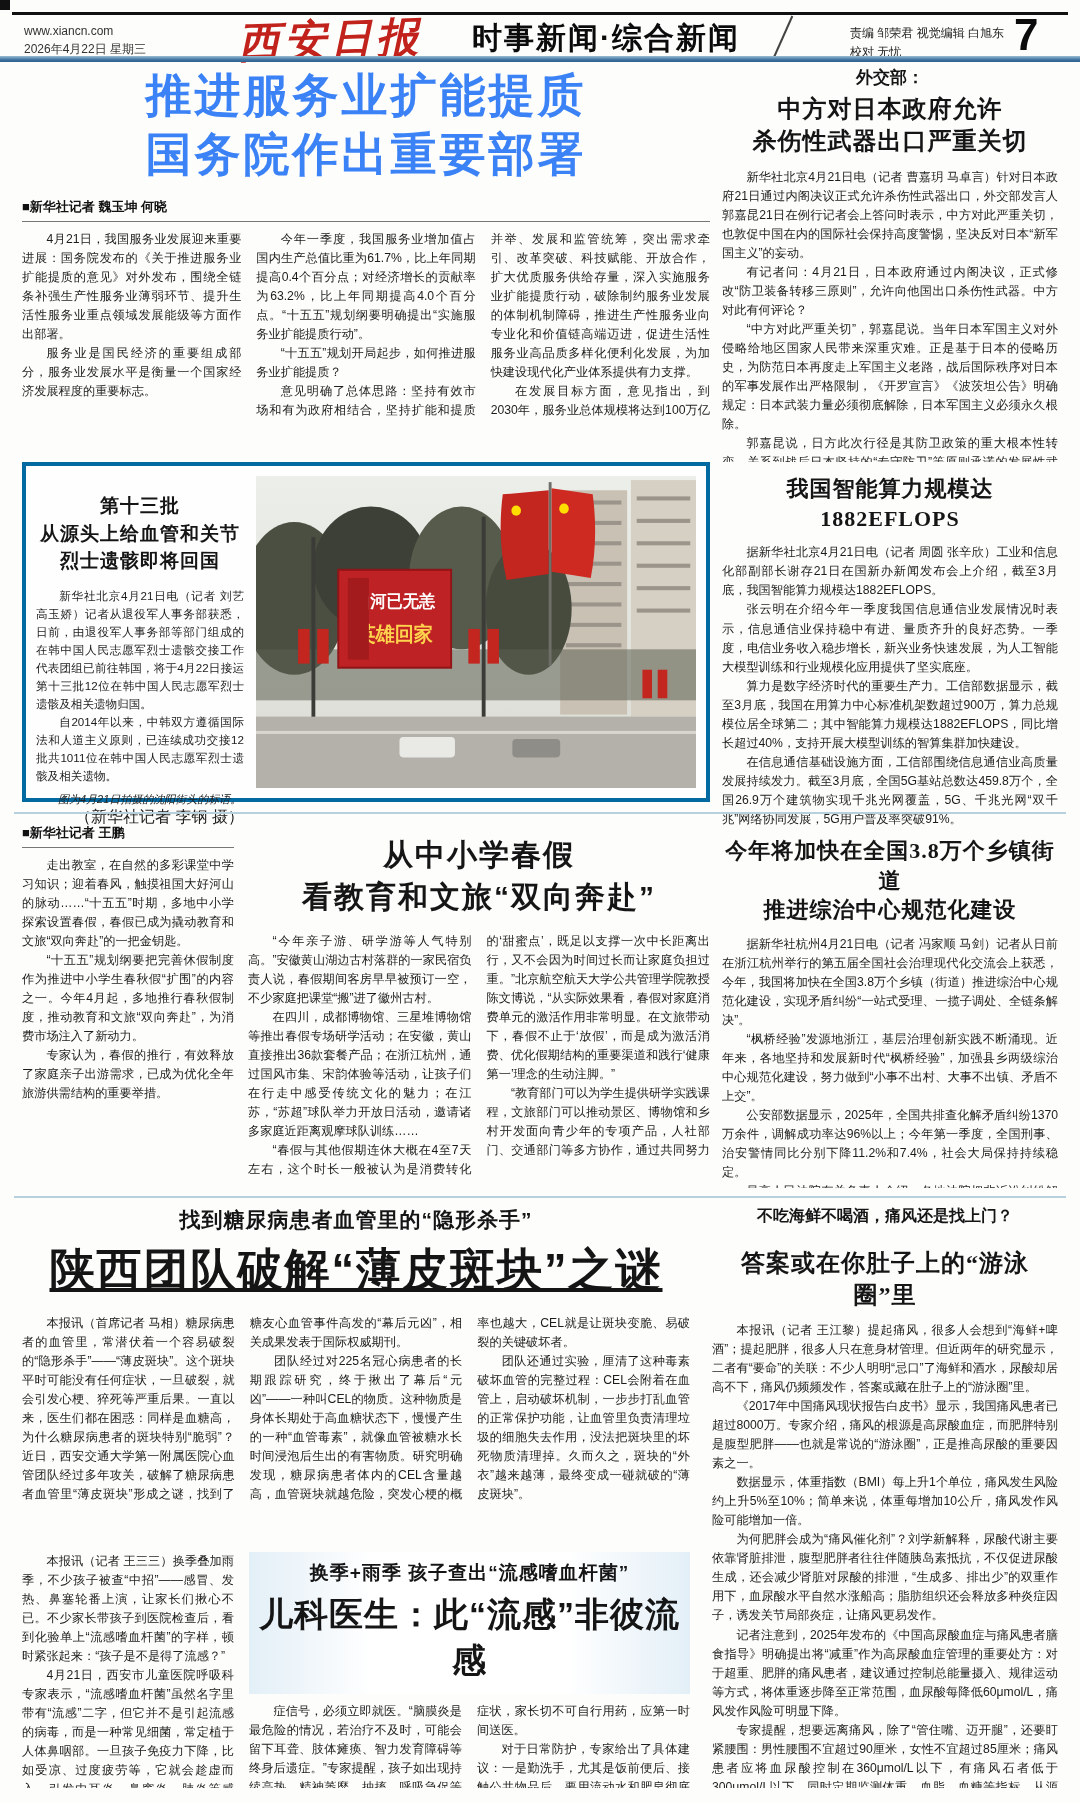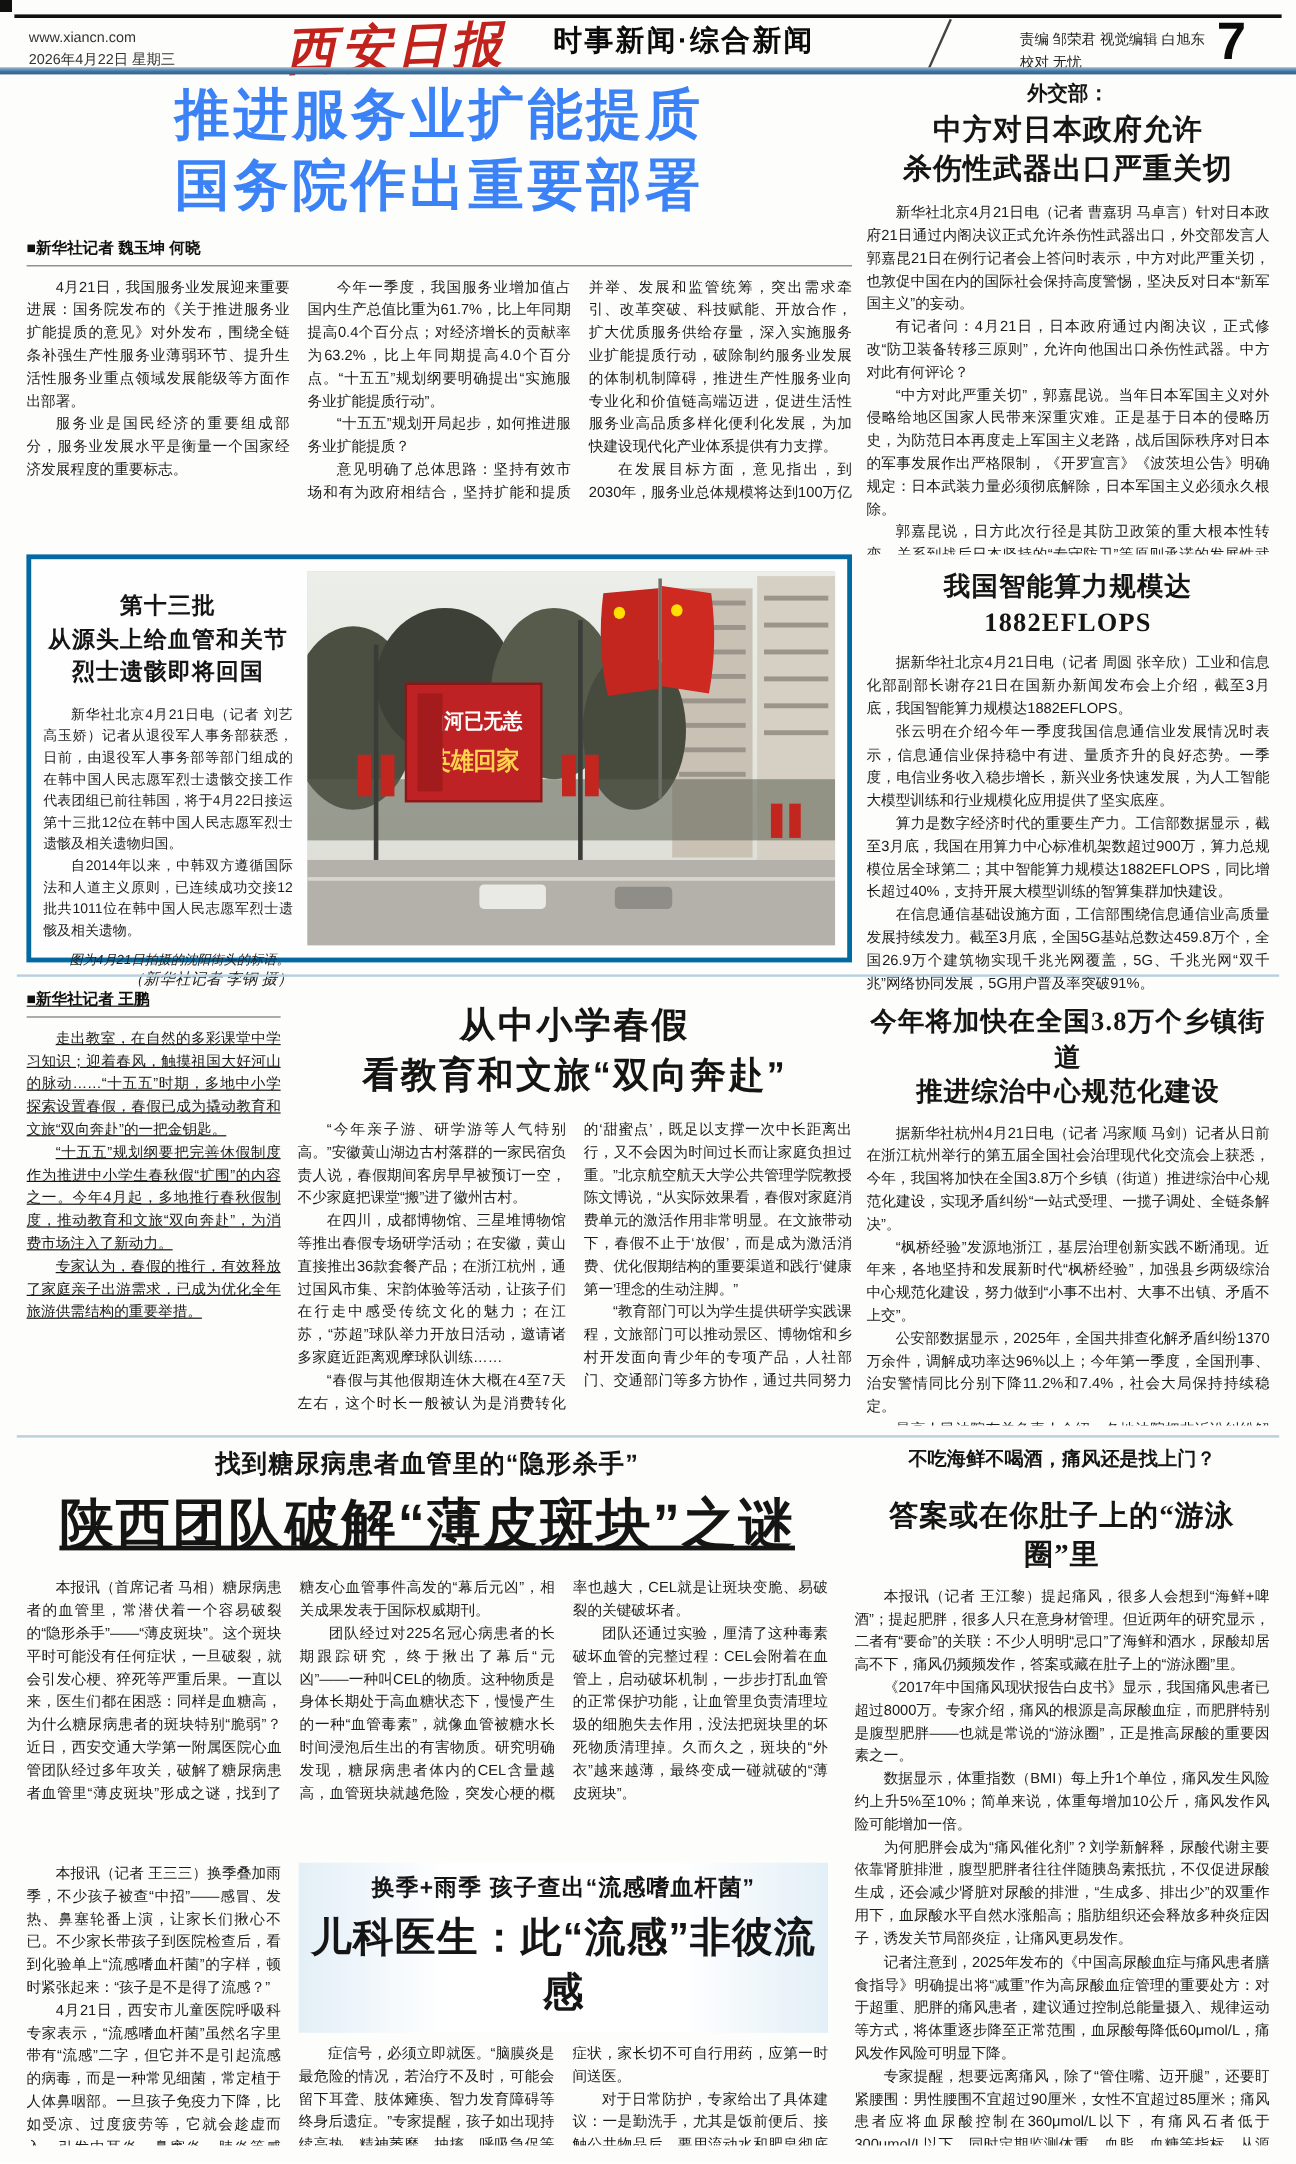--- a/index.html
+++ b/index.html
@@ -17,8 +17,8 @@
   .brand { position:absolute; left:238px; top:-4px; font-family:"DejaVu Serif", serif;
            font-weight:bold; font-style:italic; color:#c2221c; font-size:42px;
            letter-spacing:4px; transform:rotate(-2deg); }
-  .section-title { position:absolute; left:420px; top:2px; width:300px; text-align:center;
-           font-size:24px; font-weight:900; letter-spacing:2px; color:#0b0b0b; }
+  .section-title { position:absolute; left:456px; top:2px; width:300px; text-align:center;
+           font-size:30px; font-weight:900; letter-spacing:2px; color:#0b0b0b; }
   .hdr-slash { position:absolute; left:782px; top:-2px; width:2px; height:46px; background:#444;
            transform:rotate(24deg); }
   .editors { position:absolute; left:850px; top:8px; font-size:12px; color:#222; line-height:1.6; }

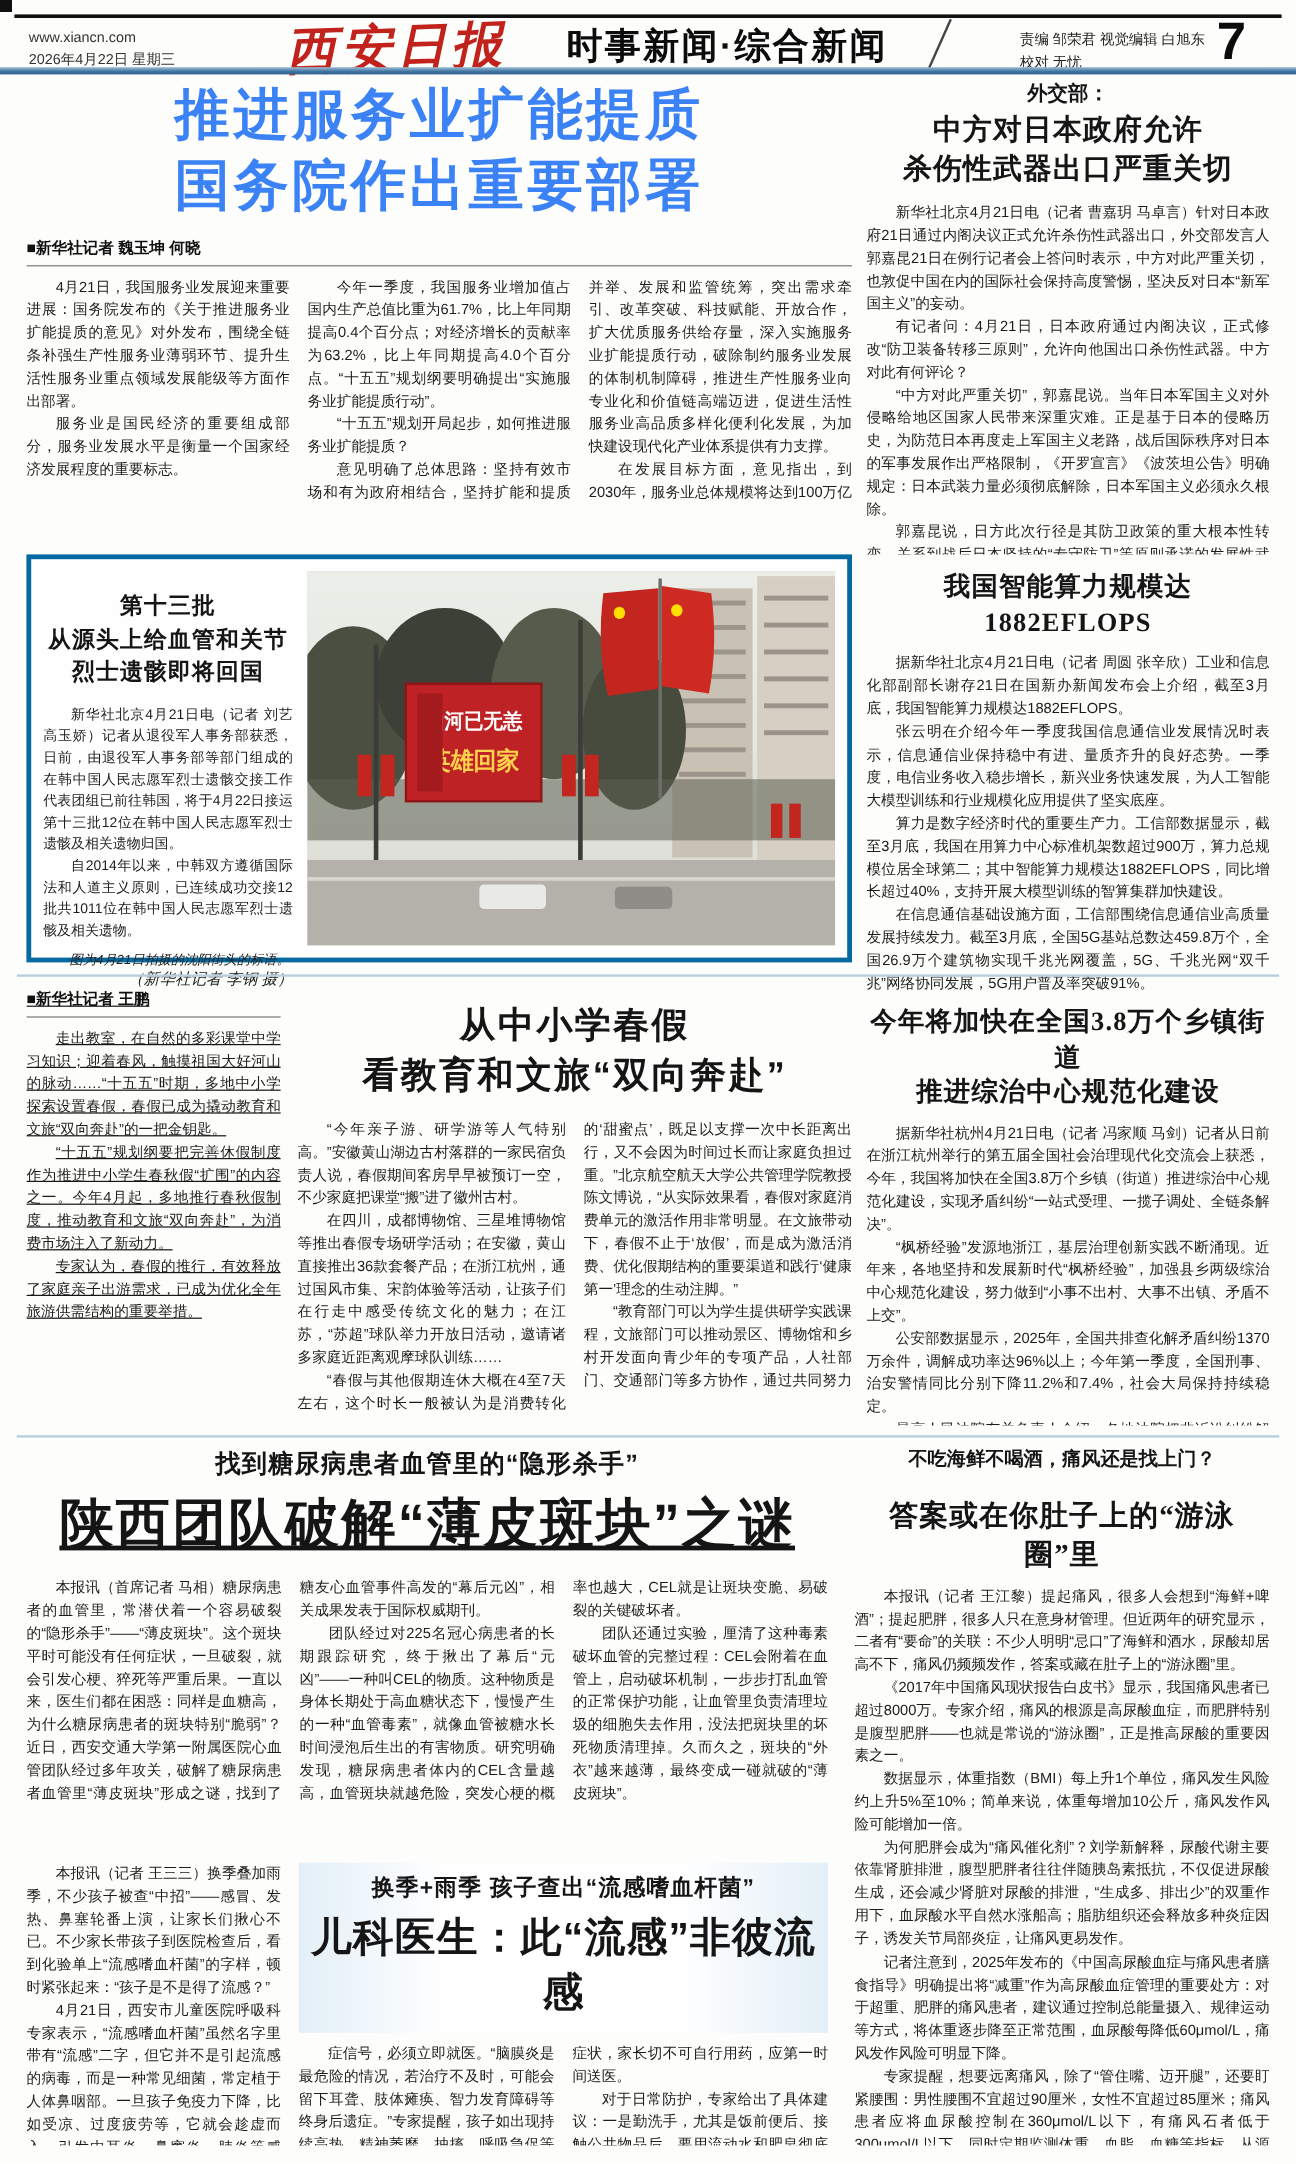--- a/index.html
+++ b/index.html
@@ -55,7 +55,7 @@
             margin:16px 0 12px 0; letter-spacing:1px; }
   .mb-left p.body-p { font-size:11.6px; }
   .mb-caption { font-size:11px; font-style:italic; margin-top:6px; text-indent:2em; color:#222; }
-  .mb-credit { font-size:13px; font-style:italic; text-align:right; color:#222; }
+  .mb-credit { font-size:16px; text-align:right; color:#222; }
   .mb-photo { flex:1; overflow:hidden; background:#dfe0da; }
   .mb-photo svg { display:block; width:100%; height:100%; }
   

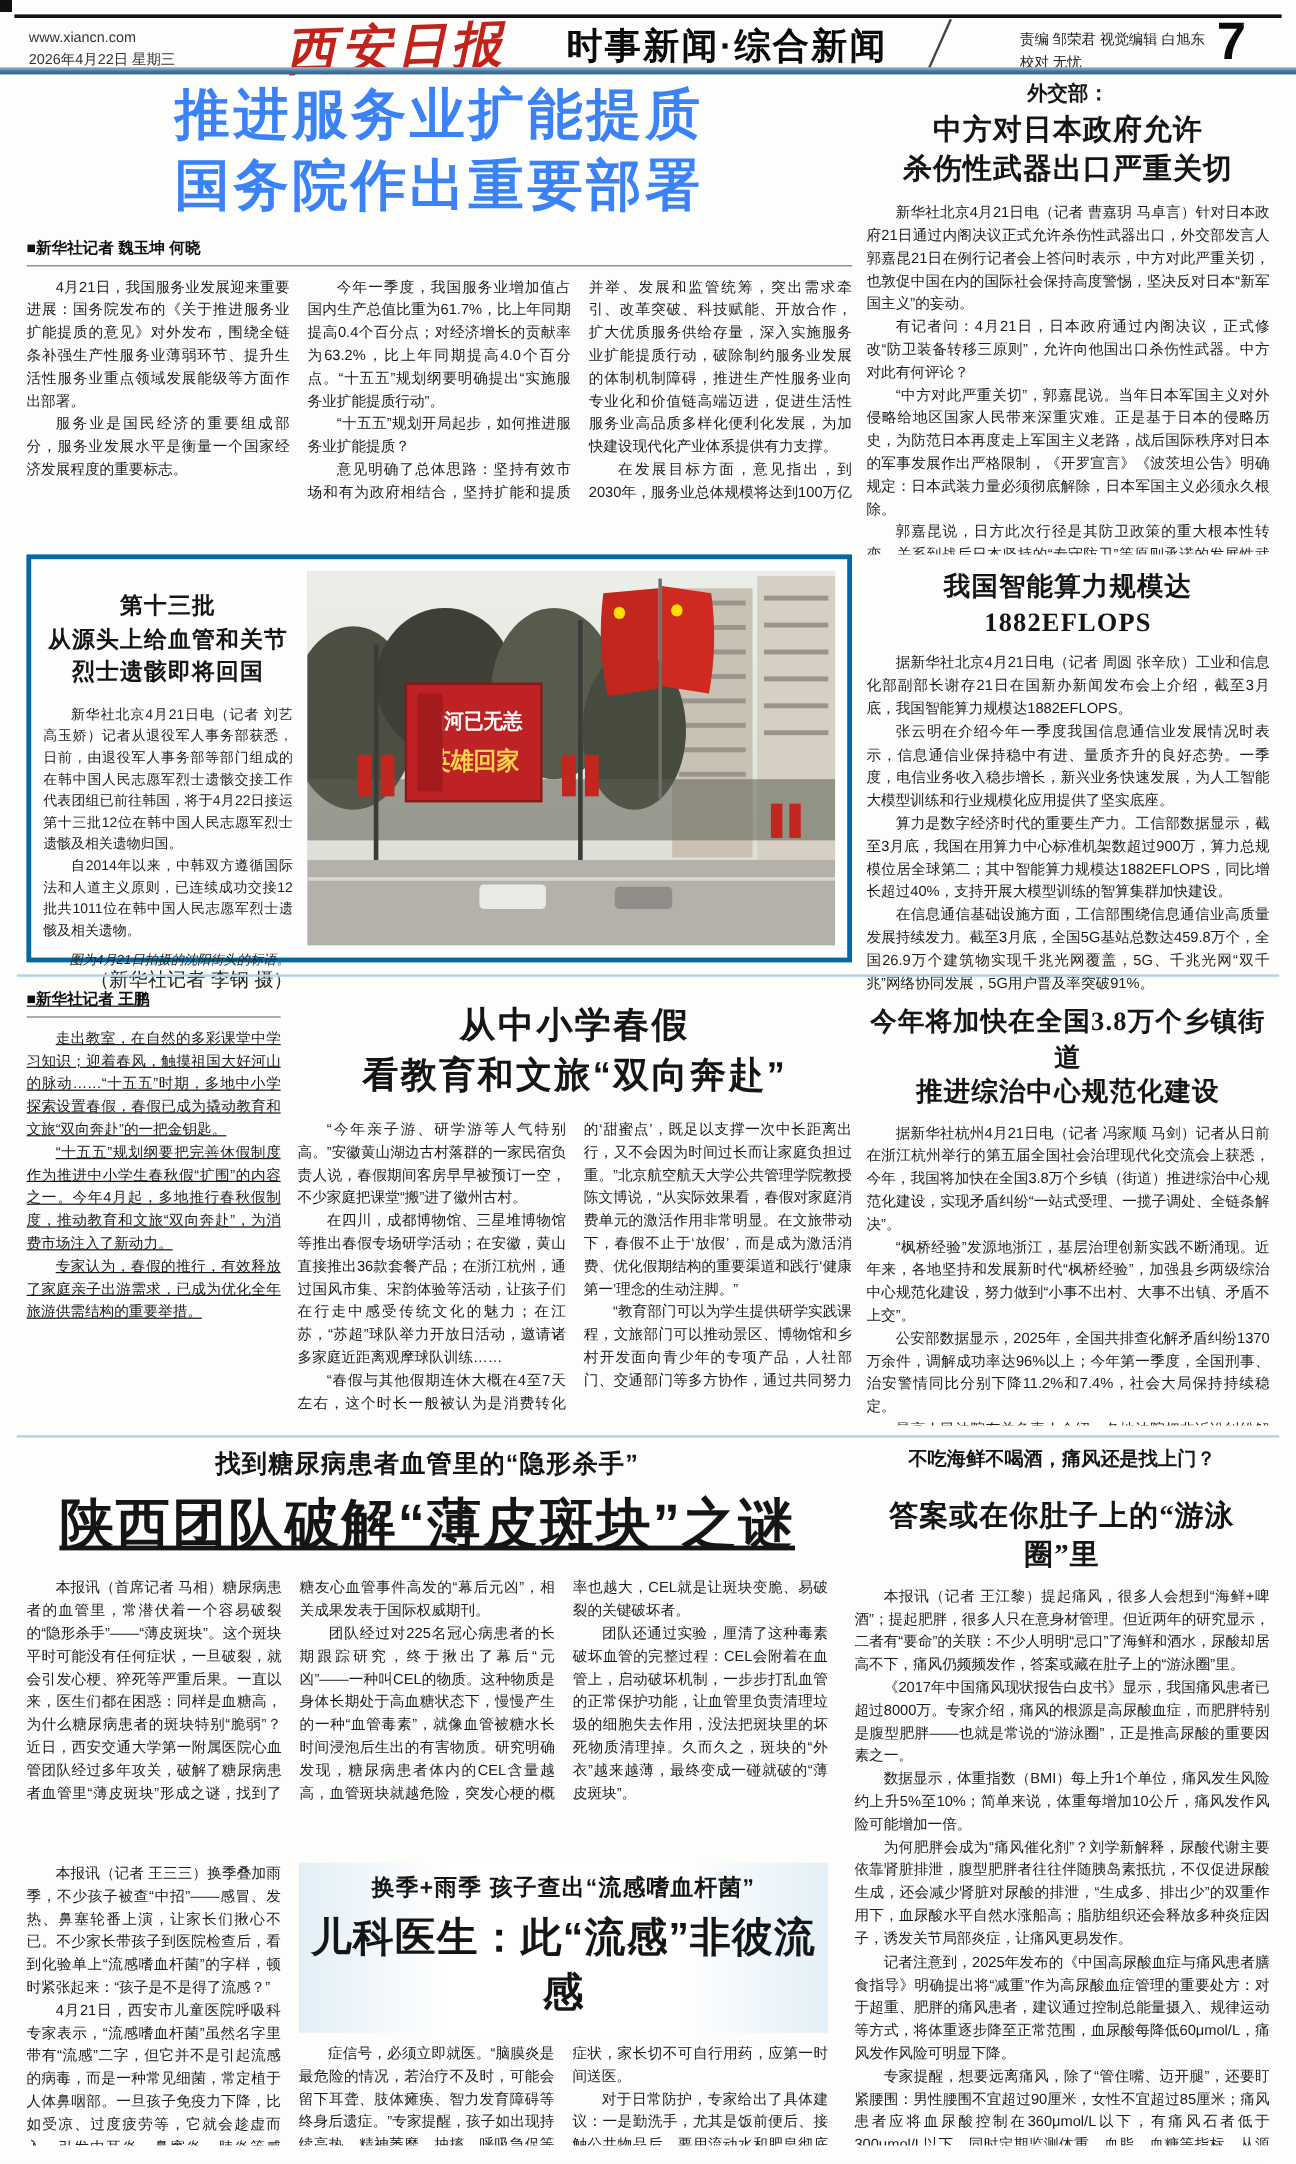--- a/index.html
+++ b/index.html
@@ -61,7 +61,7 @@
   
   .edu { position:absolute; left:22px; top:824px; width:688px; height:364px; overflow:hidden;
          display:flex; gap:14px; }
-  .edu-c1 { width:212px; flex:none; overflow:hidden;text-decoration:underline; }
+  .edu-c1 { width:212px; flex:none; overflow:hidden; }
   .edu-right { flex:1; }
   .edu-h { text-align:center; font-size:30px; font-weight:900; line-height:1.4;
            letter-spacing:2px; margin:10px 0 14px 0; }

